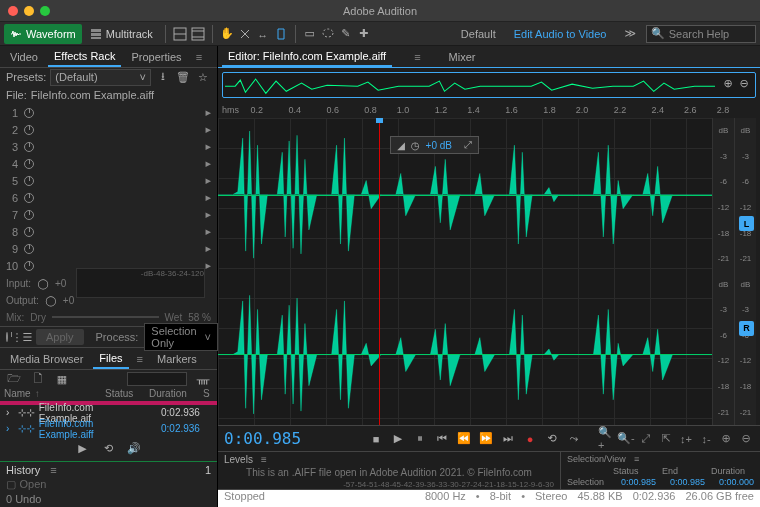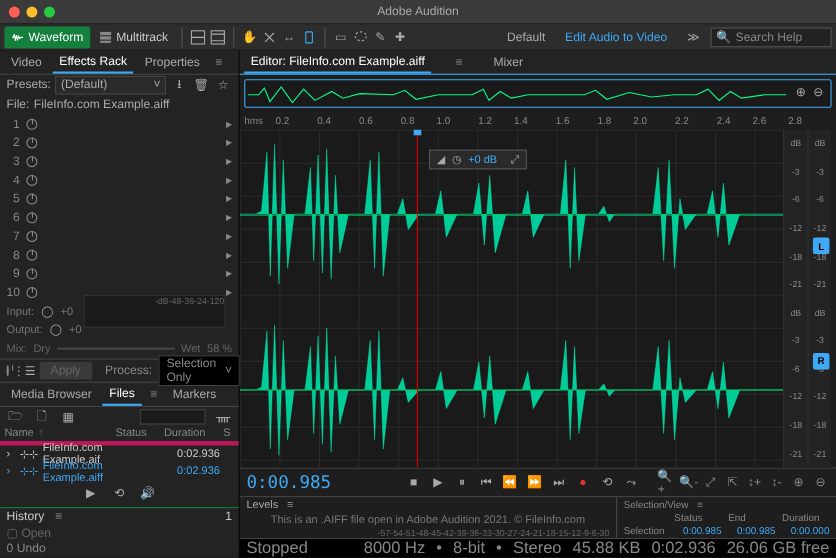--- a/index.html
+++ b/index.html
@@ -85,7 +85,7 @@
   .sv-grid{display:grid;grid-template-columns:40px 1fr 1fr 1fr;gap:1px 6px}
   .sv-grid .h{color:#888}
   .sv-grid .v{color:#3fa9f5;text-align:right}
-  .status{height:18px;background:#000000;border-top:1px solid #444;display:flex;align-items:flex-start;padding:0 6px;font-size:15px;color:#888;gap:10px}
+  .status{height:18px;background:#ffffff;border-top:1px solid #444;display:flex;align-items:flex-start;padding:0 6px;font-size:11px;color:#888;gap:10px}
   svg{display:block}
 </style>
 </head>

